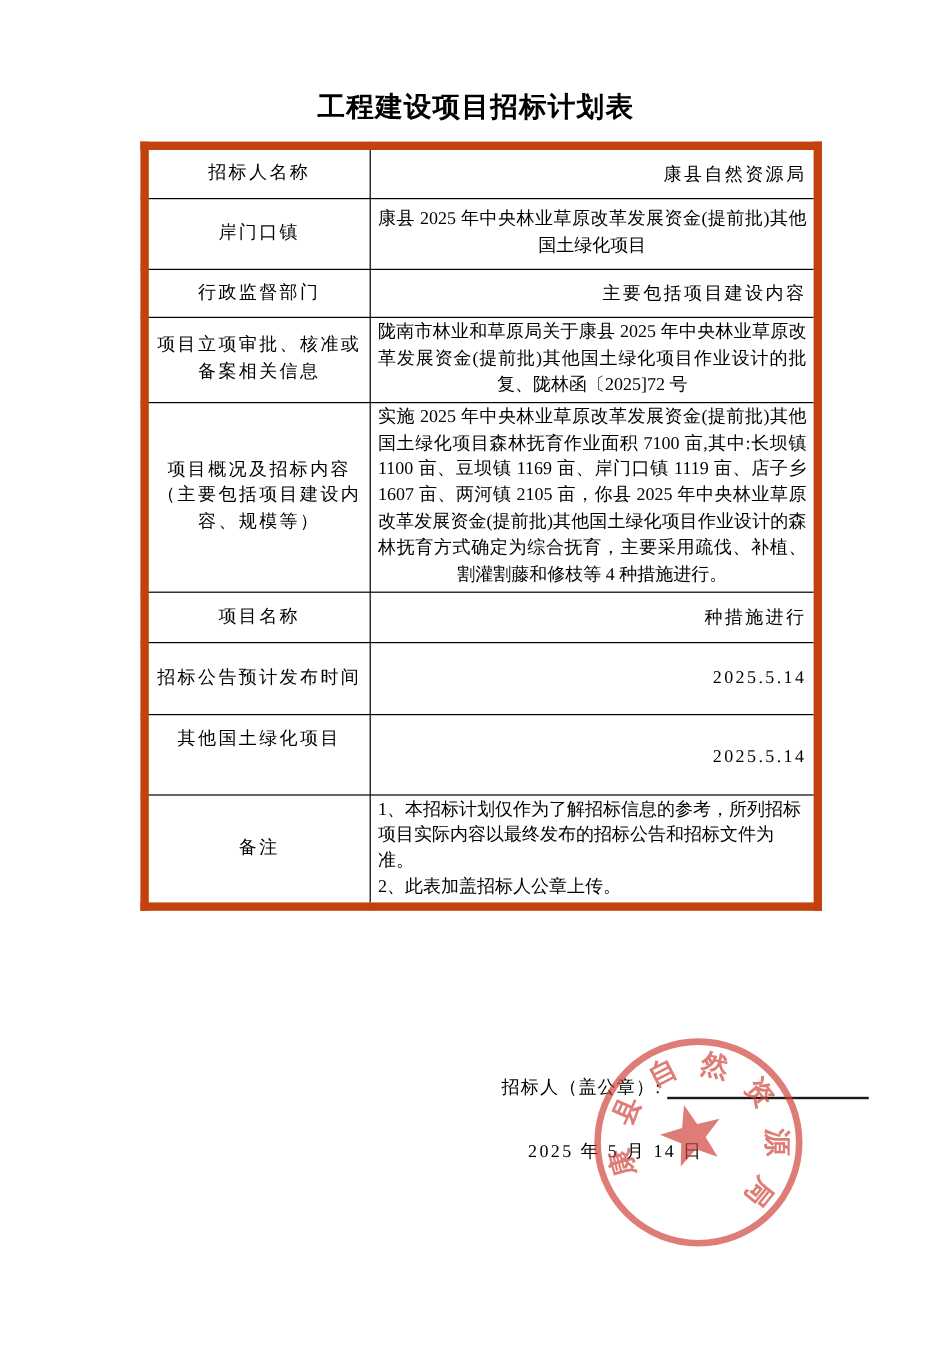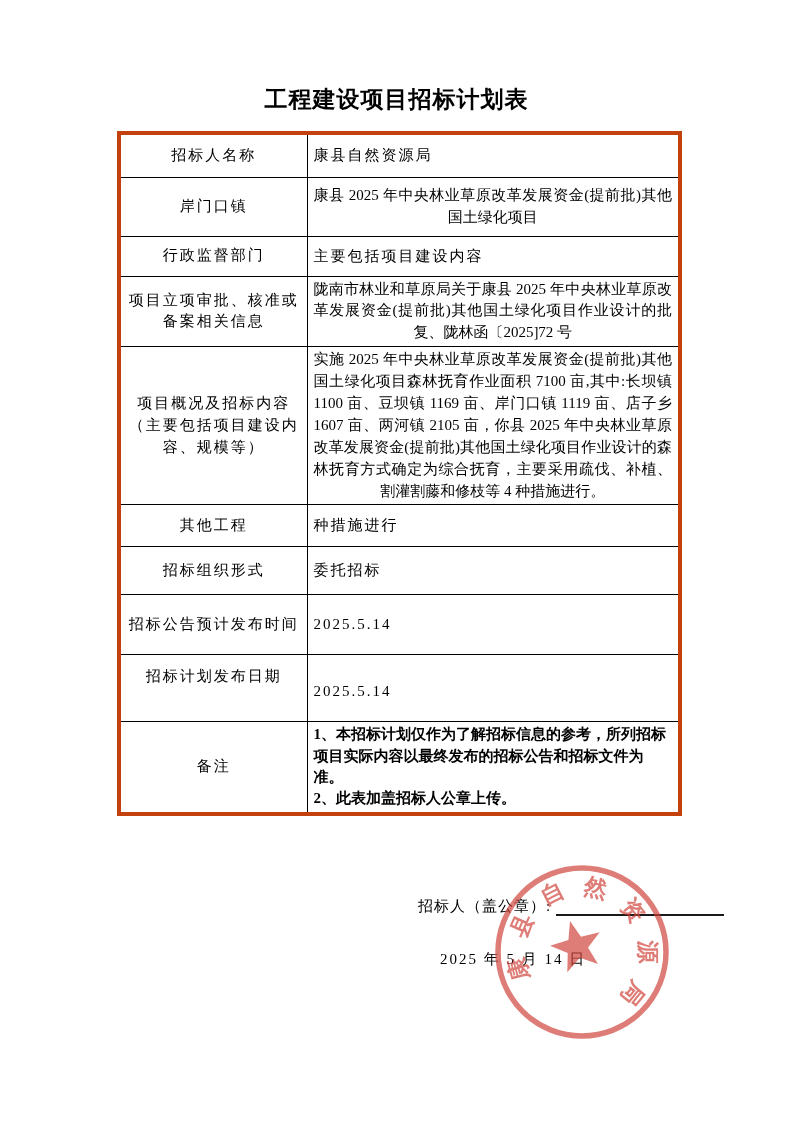--- a/index.html
+++ b/index.html
@@ -12,7 +12,7 @@
     overflow:hidden;
   }
   .title{
-    position:absolute;top:84px;left:0;width:100%;
+    position:absolute;top:74px;left:0;width:100%;
     text-align:center;font-size:23px;font-weight:700;
     letter-spacing:1px;margin:0;
   }

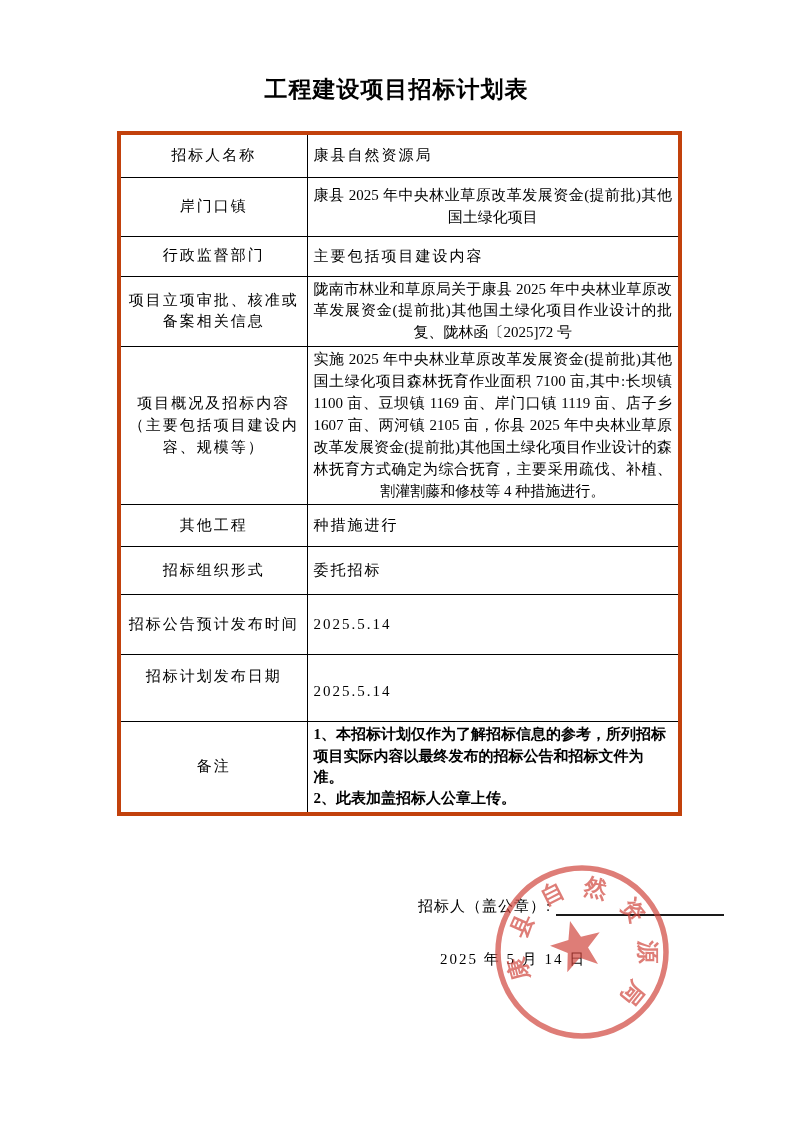--- a/index.html
+++ b/index.html
@@ -20,9 +20,8 @@
     position:absolute;left:117px;top:118px;
     border-collapse:collapse;table-layout:fixed;
     width:561px;
-    border:4px solid #c2410c;
+    border:7px solid #c2410c;
     font-size:15px;
-    margin-top:13px;
   }
   .doc-table td{
     border:1px solid #000;

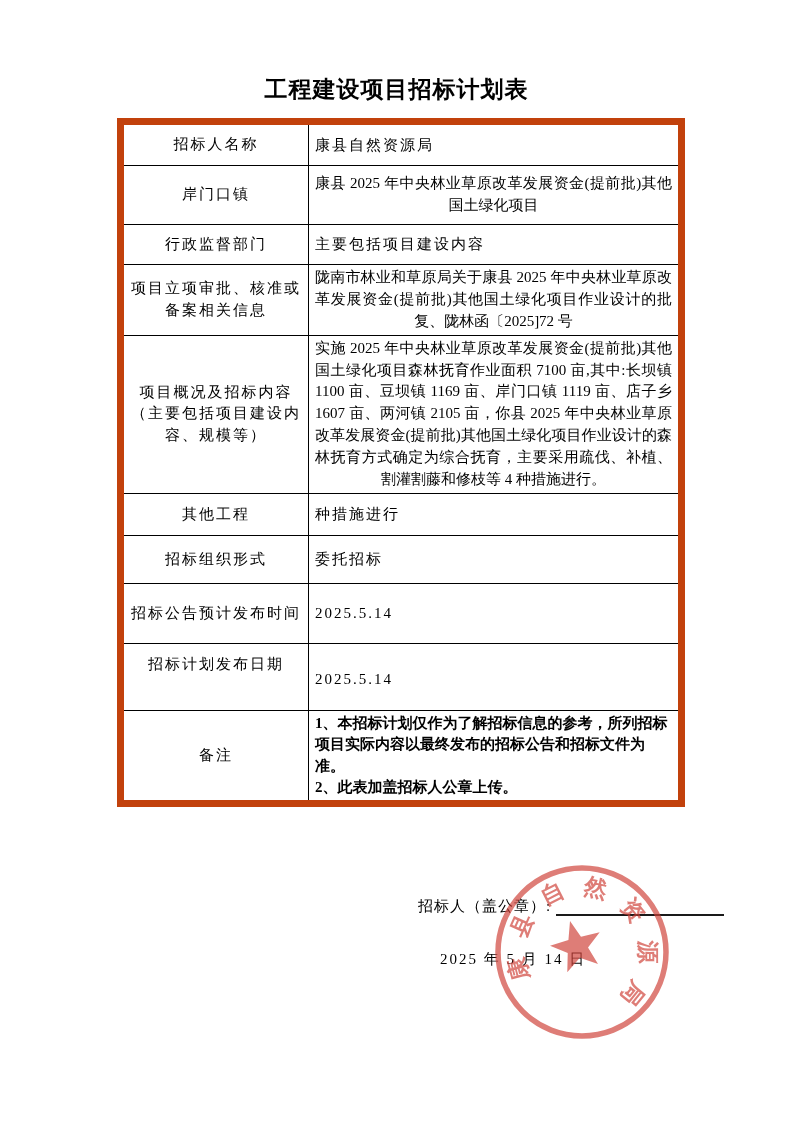--- a/index.html
+++ b/index.html
@@ -34,7 +34,7 @@
     letter-spacing:2px;
     line-height:1.45;
   }
-  .v-center{text-align:left;letter-spacing:2px;}
+  .v-center{text-align:right;letter-spacing:2px;}
   .v-just{
     text-align:justify;
     text-align-last:center;

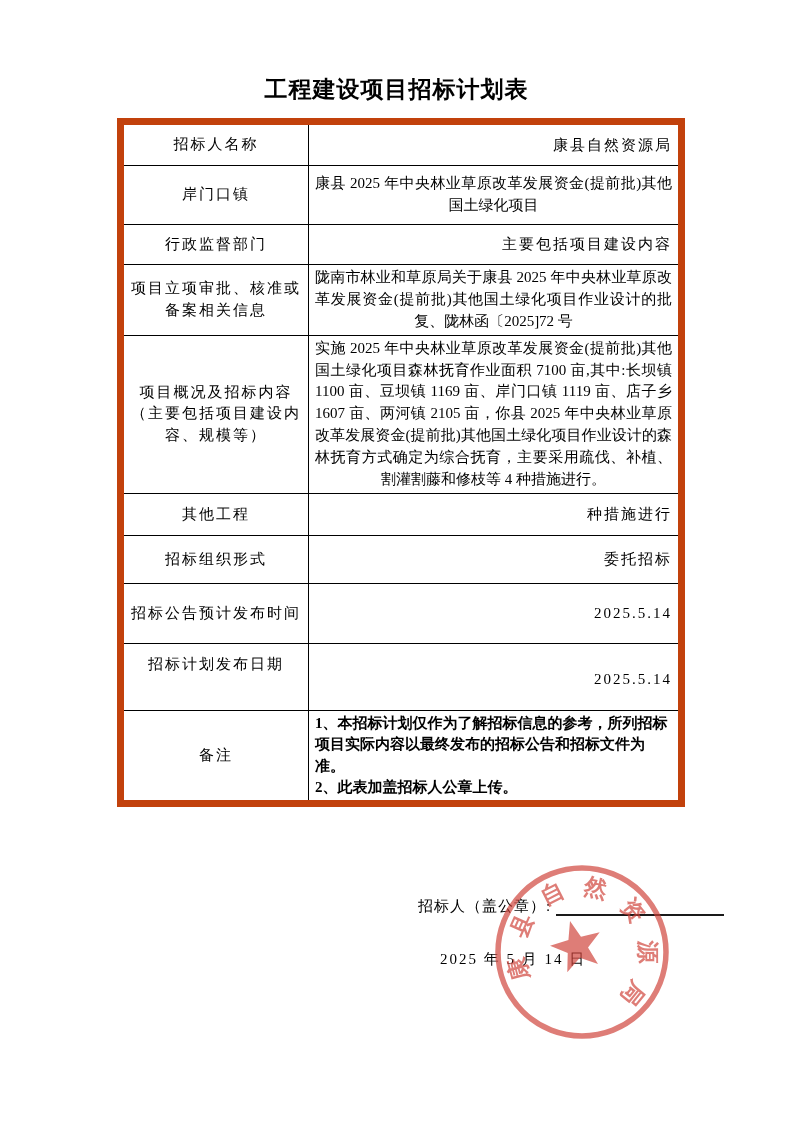--- a/index.html
+++ b/index.html
@@ -109,7 +109,7 @@
         <td class="v-just">实施 2025 年中央林业草原改革发展资金(提前批)其他国土绿化项目森林抚育作业面积 7100 亩,其中:长坝镇 1100 亩、豆坝镇 1169 亩、岸门口镇 1119 亩、店子乡 1607 亩、两河镇 2105 亩，你县 2025 年中央林业草原改革发展资金(提前批)其他国土绿化项目作业设计的森林抚育方式确定为综合抚育，主要采用疏伐、补植、割灌割藤和修枝等 4 种措施进行。</td>
       </tr>
       <tr style="height:42px">
-        <td class="cell-label">其他工程</td>
+        <td class="cell-label">项目名称</td>
         <td class="v-center">种措施进行</td>
       </tr>
       <tr style="height:48px">

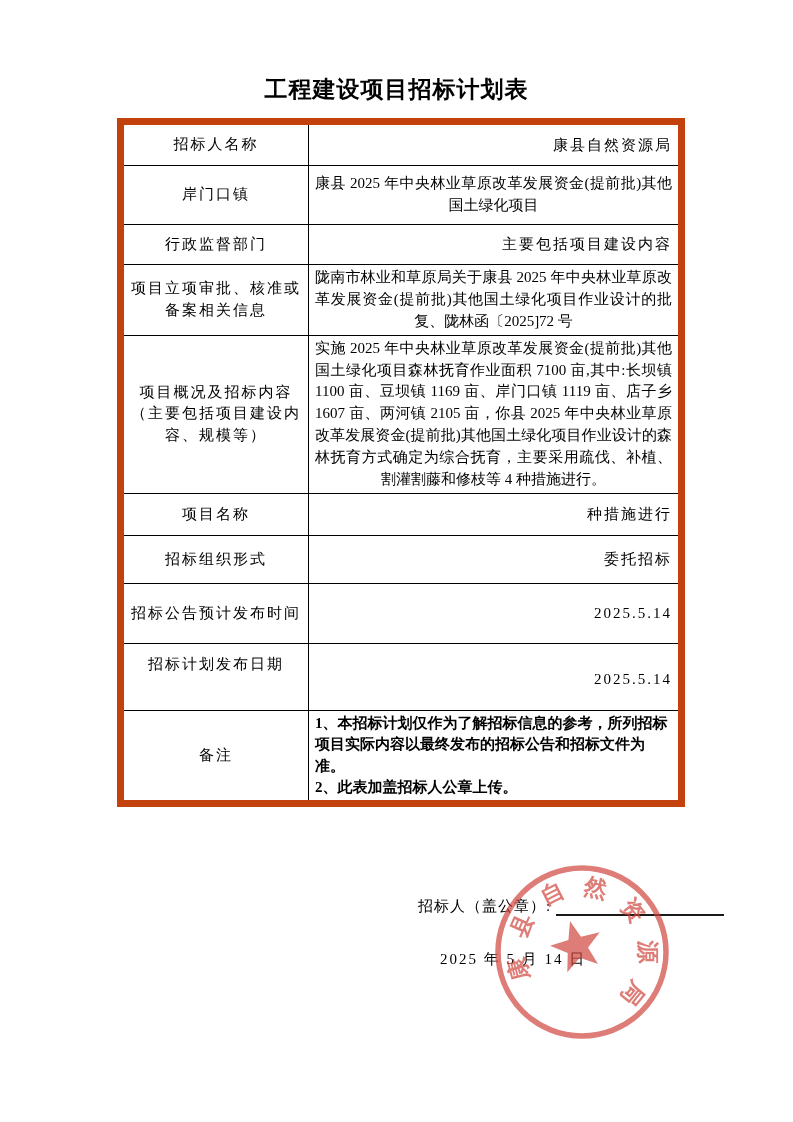--- a/index.html
+++ b/index.html
@@ -112,10 +112,6 @@
         <td class="cell-label">项目名称</td>
         <td class="v-center">种措施进行</td>
       </tr>
-      <tr style="height:48px">
-        <td class="cell-label">招标组织形式</td>
-        <td class="v-center">委托招标</td>
-      </tr>
       <tr style="height:60px">
         <td class="cell-label">招标公告预计发布时间</td>
         <td class="v-center">2025.5.14</td>

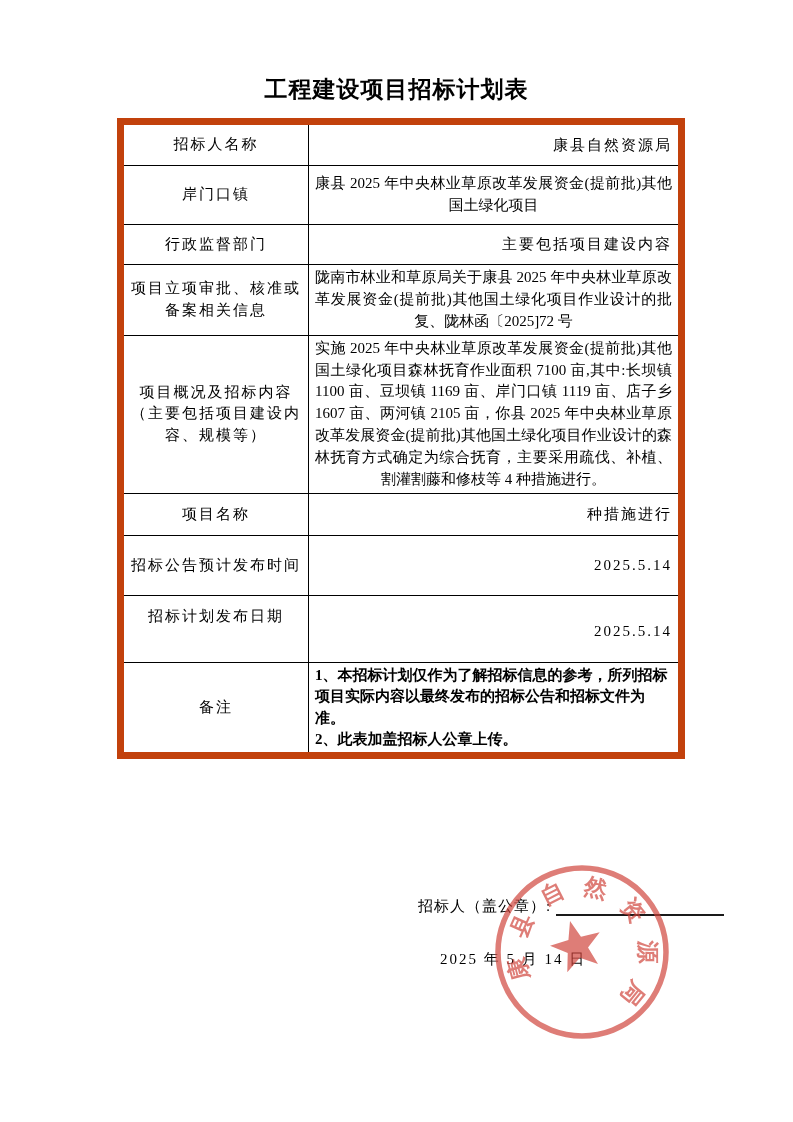--- a/index.html
+++ b/index.html
@@ -118,7 +118,7 @@
       </tr>
       <tr style="height:67px">
         <td class="cell-label">
-          <span class="lift">招标计划发布日期</span>
+          <span class="lift">其他国土绿化项目</span>
         </td>
         <td class="v-center">
           <span class="drop">2025.5.14</span>

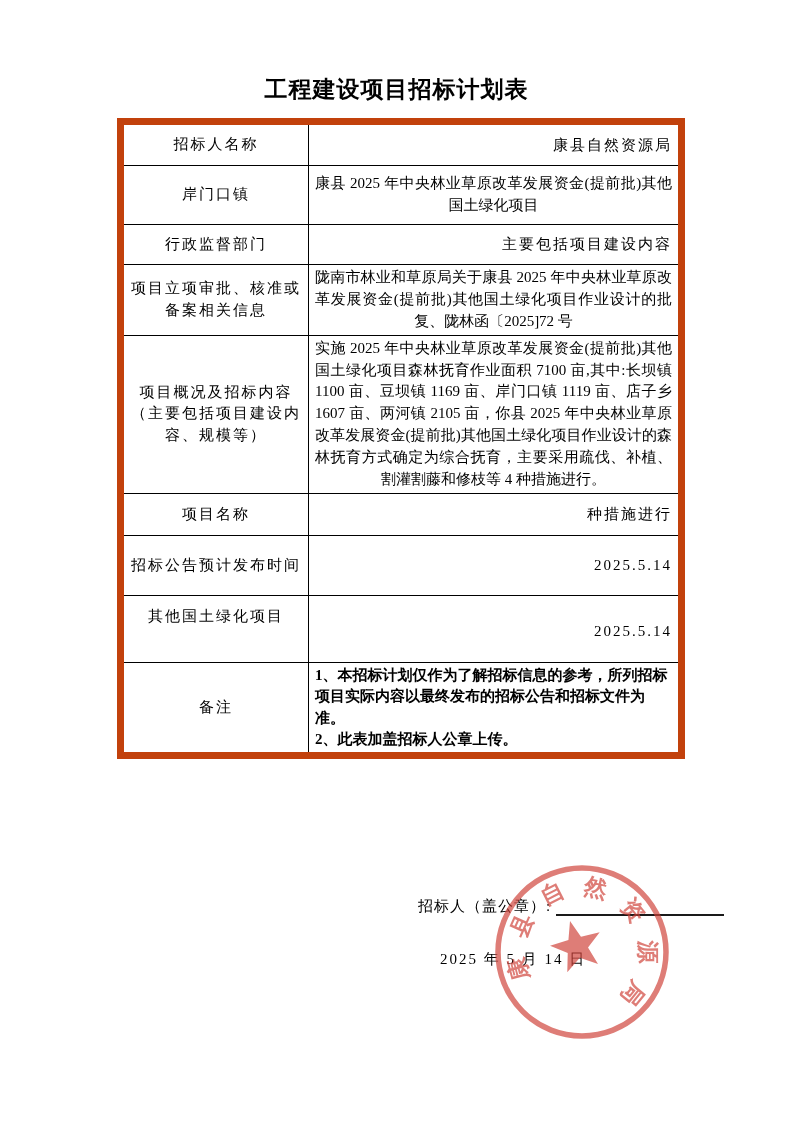--- a/index.html
+++ b/index.html
@@ -46,7 +46,6 @@
     line-height:1.42;
     padding:3px 9px;
     vertical-align:middle;
-    font-weight:bold;
   }
   .v-notes p{margin:0;}
   .lift{position:relative;top:-12px;}

